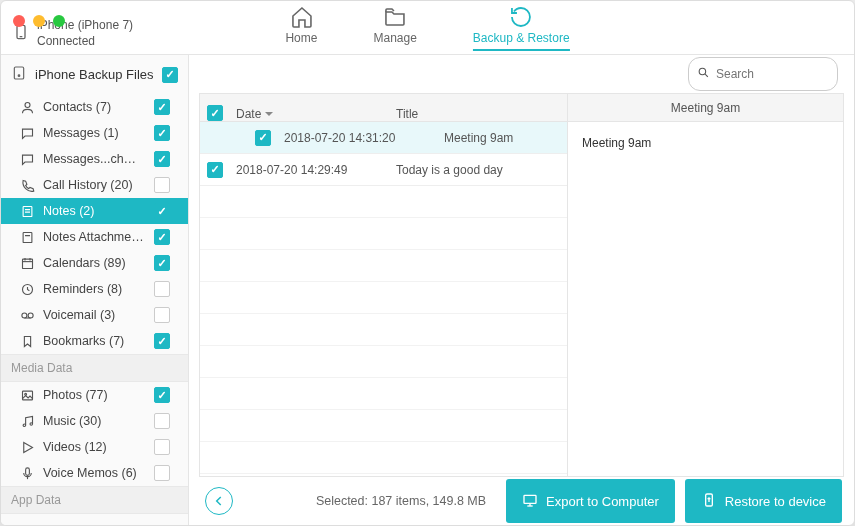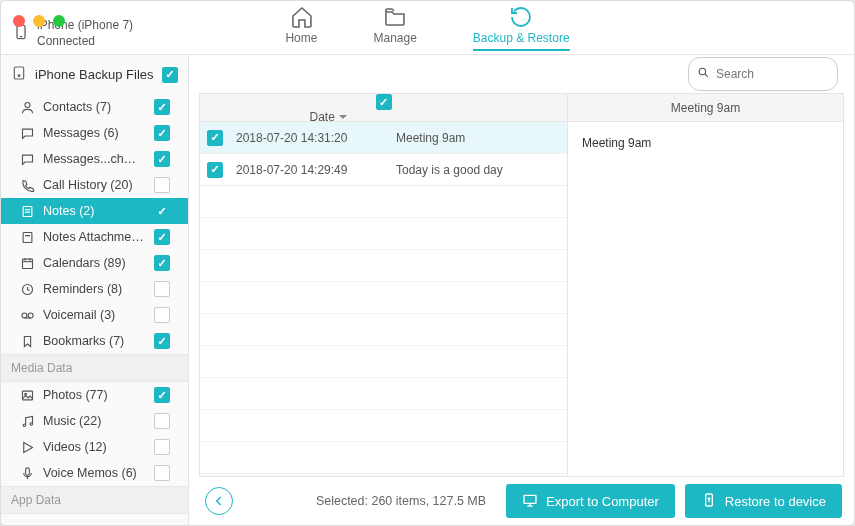--- a/index.html
+++ b/index.html
@@ -37,7 +37,7 @@
 .search input { border: none; outline: none; flex: 1; font-size: 12px; background: transparent; }
 .content { flex: 1; display: flex; min-height: 0; padding: 0 10px 0 10px; }
 .table-area { width: 368px; display: flex; flex-direction: column; border: 1px solid #e5e5e5; border-right: none; }
-.table-head { display: flex; align-items: center; background: #f5f5f5; border-bottom: 1px solid #e5e5e5; height: 28px; font-size: 12px; color: #555; flex-direction: column; }
+.table-head { display: flex; align-items: flex-end; background: #f5f5f5; border-bottom: 1px solid #e5e5e5; height: 28px; font-size: 12px; color: #555; }
 .th, .td { padding: 0 6px; display: flex; align-items: center; }
 .col-ck { width: 30px; justify-content: center; }
 .col-date { width: 160px; }

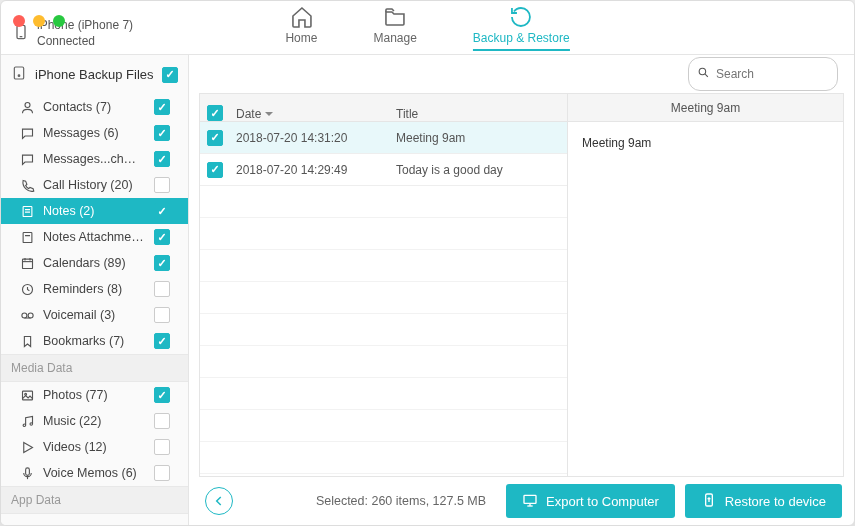--- a/index.html
+++ b/index.html
@@ -134,7 +134,7 @@
               <path d="M4 5h16v11H8l-4 4V5z"></path>
             </svg>
           </span>
-        <span class="label">Messages (6)</span>
+        <span class="label">Messages (1)</span>
         <span class="ckbox checked"></span>
       </div>
       <div class="sb-item">

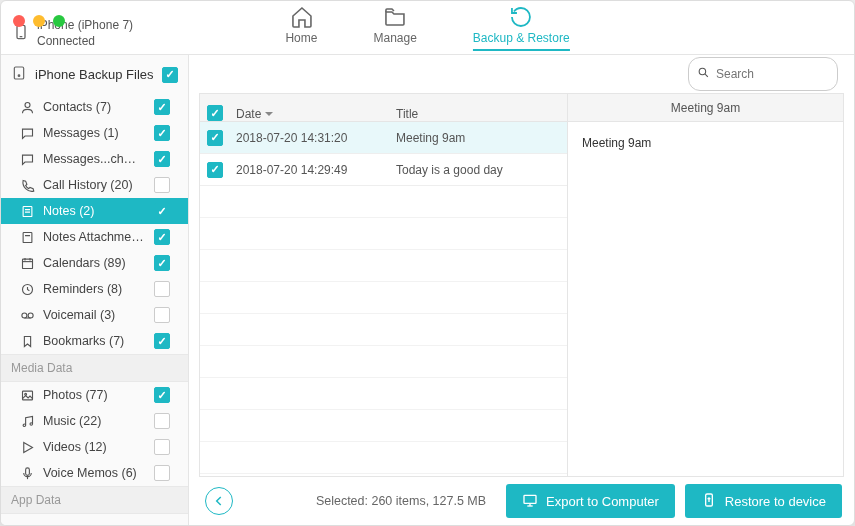--- a/index.html
+++ b/index.html
@@ -44,7 +44,7 @@
 .col-title { flex: 1; }
 .table-body { flex: 1; overflow: auto; }
 .row { display: flex; align-items: center; height: 32px; border-bottom: 1px solid #eee; font-size: 12px; color: #555; cursor: pointer; }
-.row.selected { background: #e8f8fa; }
+.row.selected { background: #e8f8fa; padding-left: 48px; }
 .empty-row { height: 32px; border-bottom: 1px solid #f2f2f2; }
 .detail { flex: 1; border: 1px solid #e5e5e5; display: flex; flex-direction: column; }
 .detail-head { height: 28px; background: #f5f5f5; border-bottom: 1px solid #e5e5e5; display: flex; align-items: center; justify-content: center; font-size: 12px; color: #555; }

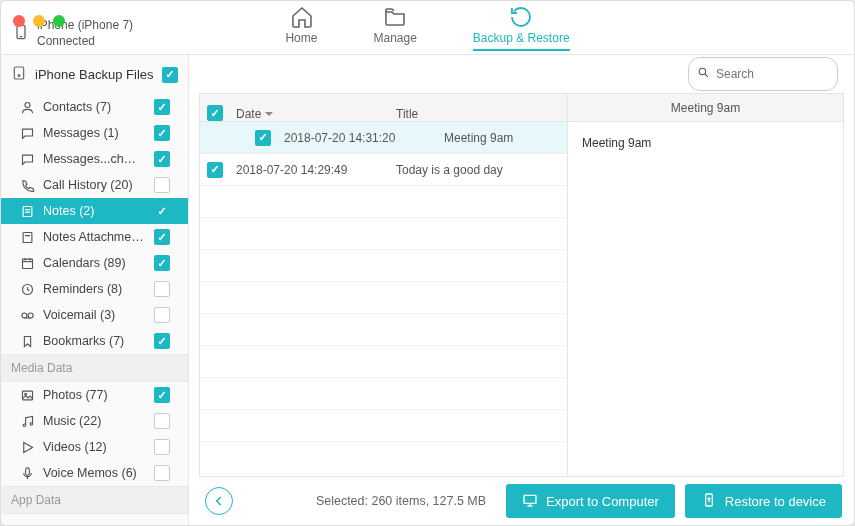--- a/index.html
+++ b/index.html
@@ -240,7 +240,7 @@
               <circle cx="18" cy="16" r="2"></circle>
             </svg>
           </span>
-        <span class="label">Music (22)</span>
+        <span class="label">Music (30)</span>
         <span class="ckbox"></span>
       </div>
       <div class="sb-item">

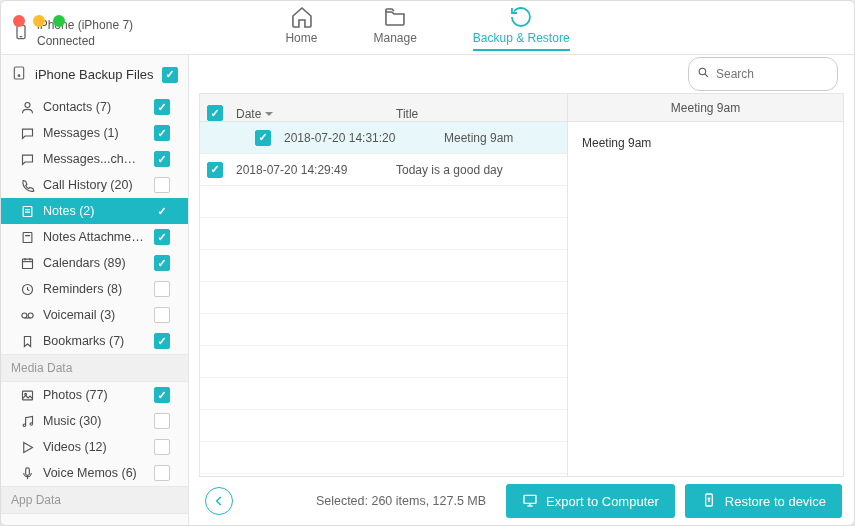--- a/index.html
+++ b/index.html
@@ -329,7 +329,7 @@
               <polyline points="15 5 8 12 15 19"></polyline>
             </svg>
         </div>
-        <div class="status">Selected: 260 items, 127.5 MB</div>
+        <div class="status">Selected: 187 items, 149.8 MB</div>
         <div class="btn">
           <span><svg viewBox="0 0 24 24" fill="none" stroke="#fff" stroke-width="2">
                 <rect x="3" y="5" width="18" height="12" rx="1"></rect>

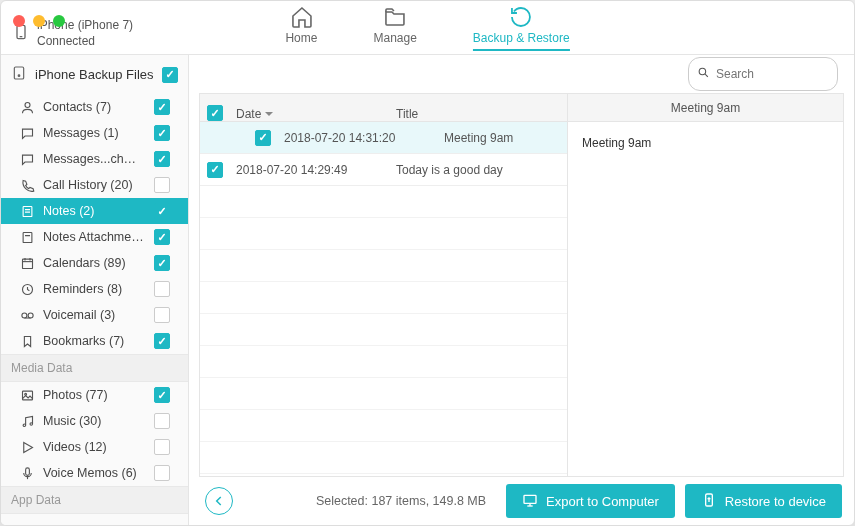--- a/index.html
+++ b/index.html
@@ -52,7 +52,7 @@
 .footer { height: 48px; display: flex; align-items: center; padding: 0 12px; gap: 10px; }
 .pager { width: 28px; height: 28px; border: 1px solid #1eb8c4; border-radius: 50%; display: flex; align-items: center; justify-content: center; color: #1eb8c4; cursor: pointer; margin-left: 4px; }
 .status { flex: 1; text-align: right; font-size: 12.5px; color: #666; padding-right: 10px; }
-.btn { height: 34px; padding: 0 16px; background: #1eb8c4; color: #fff; border-radius: 3px; font-size: 13px; display: flex; align-items: center; gap: 8px; cursor: pointer; }
+.btn { height: 44px; padding: 0 16px; background: #1eb8c4; color: #fff; border-radius: 3px; font-size: 13px; display: flex; align-items: center; gap: 8px; cursor: pointer; }
 .btn svg { width: 16px; height: 16px; }
 .sort-caret::after { content: ""; margin-left: 4px; border: 4px solid transparent; border-top-color: #888; position: relative; top: 2px; }
 </style>

